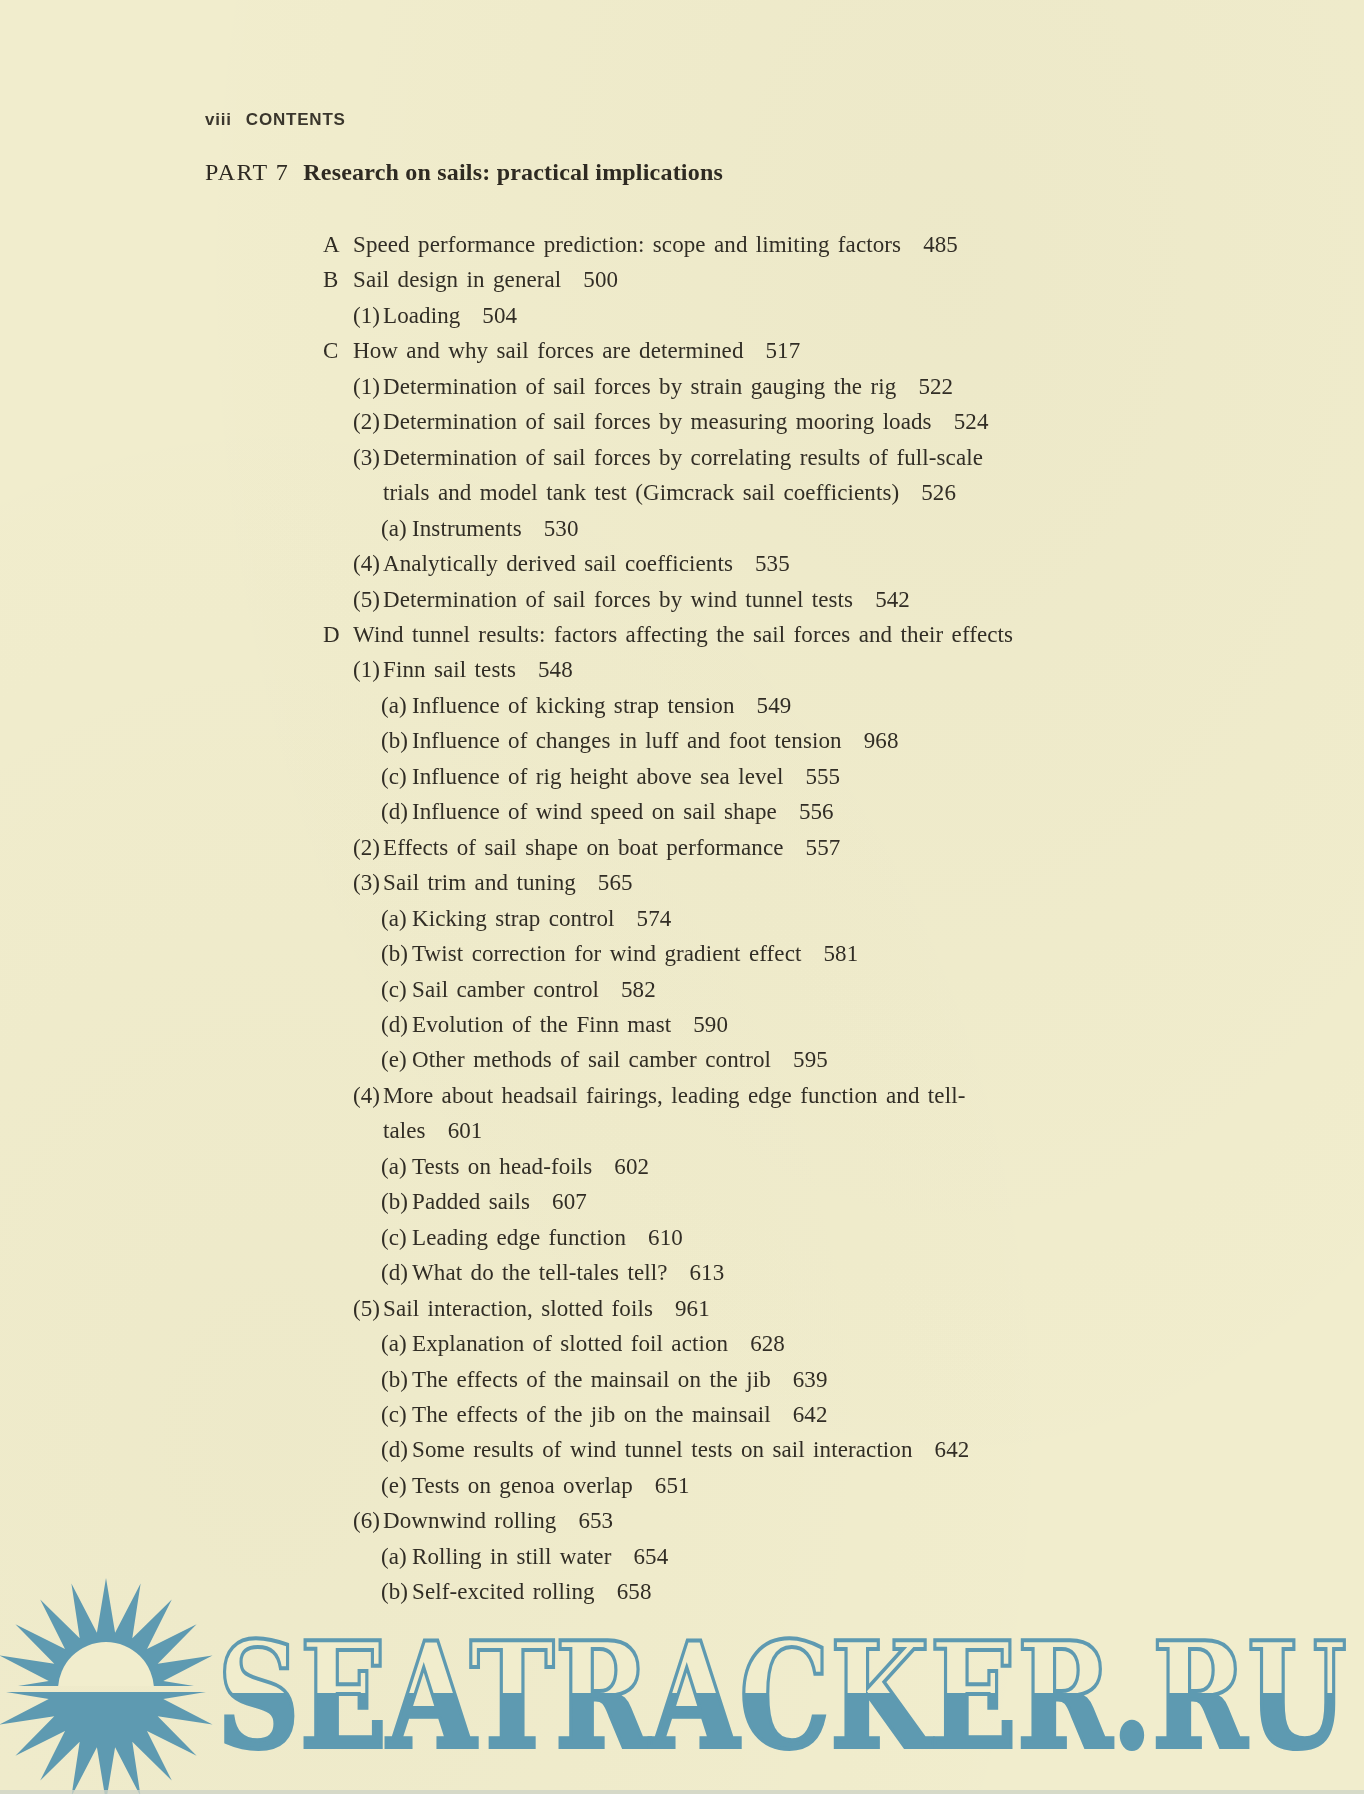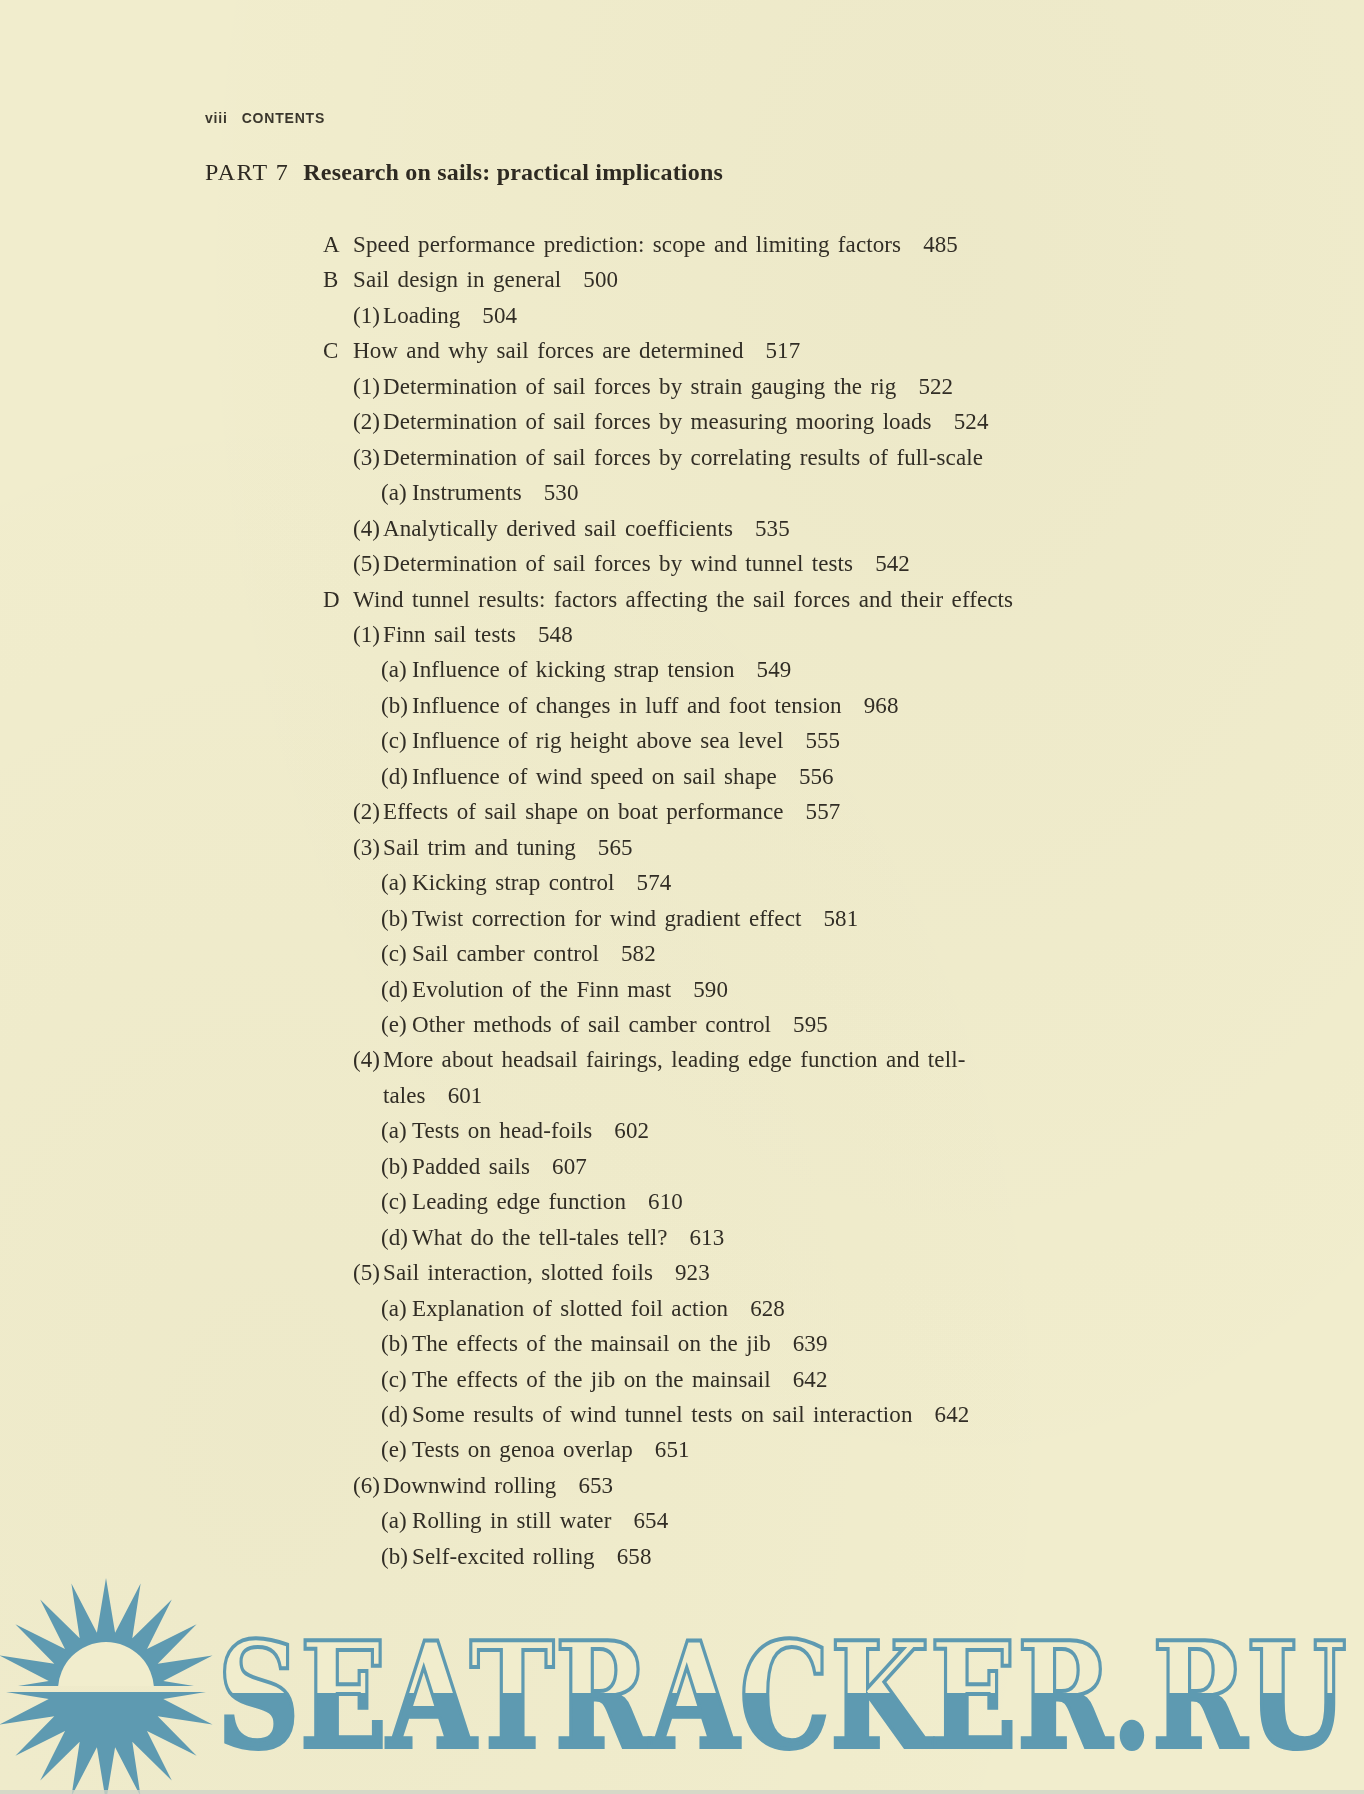--- a/index.html
+++ b/index.html
@@ -18,7 +18,7 @@
   .page-header{
     position:absolute;left:205px;top:110px;
     font-family:"Liberation Sans", sans-serif;
-    font-weight:700;font-size:14px;color:#3a362c;
+    font-weight:700;font-size:17px;color:#3a362c;
     letter-spacing:0.8px;
   }
   .page-header .folio{margin-right:14px;}

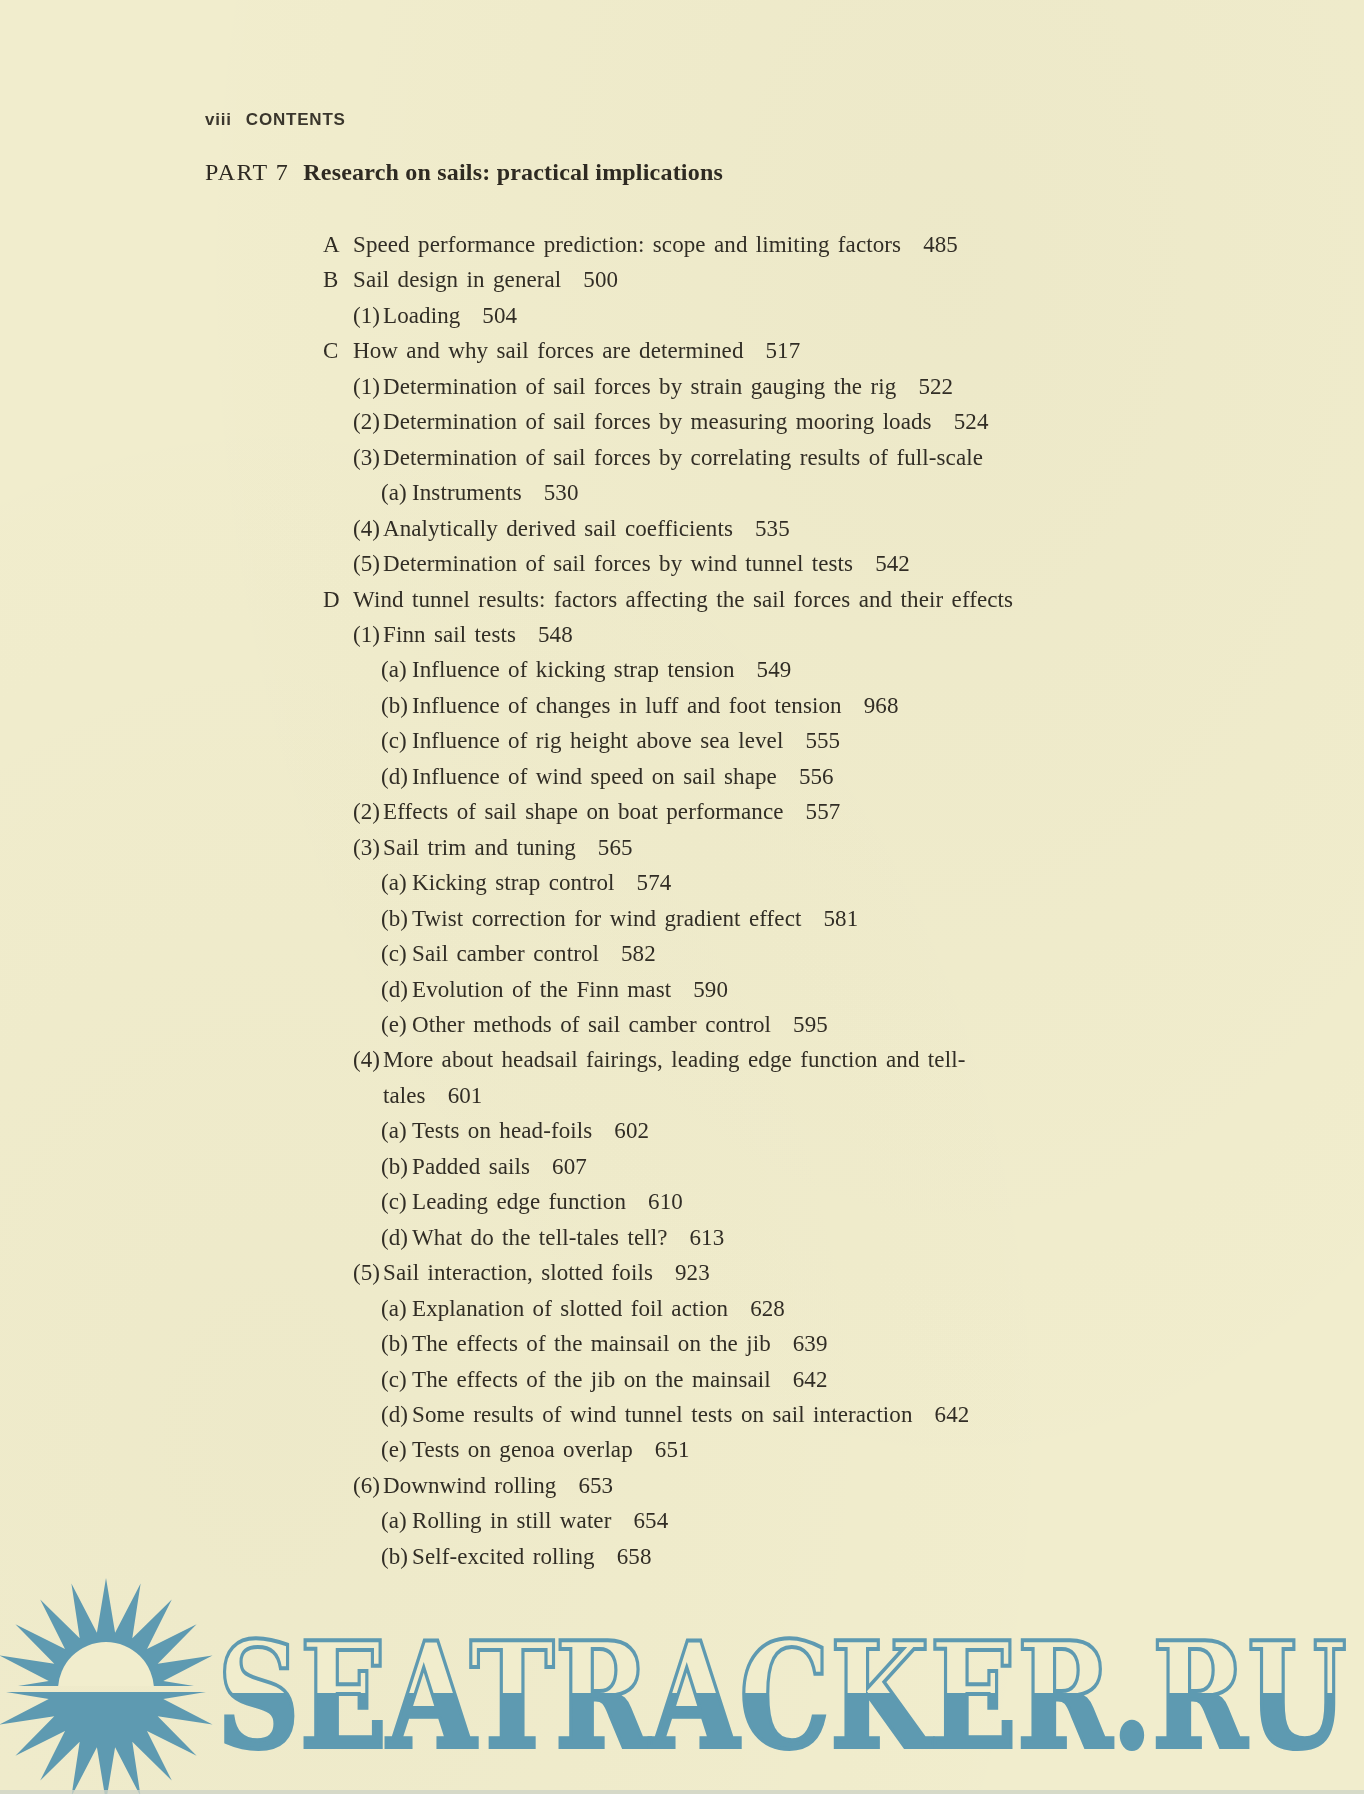--- a/index.html
+++ b/index.html
@@ -91,6 +91,7 @@
     </div>
     <div class="entry lv2">
       <div class="line" style="padding-left: 60px;"><span class="label" style="left: 30px;">(3)</span>Determination of sail forces by correlating results of full-scale</div>
+      <div class="line" style="padding-left: 60px;">trials and model tank test (Gimcrack sail coefficients)<span class="page">526</span></div>
     </div>
     <div class="entry lv3">
       <div class="line" style="padding-left: 89px;"><span class="label" style="left: 58px;">(a)</span>Instruments<span class="page">530</span></div>

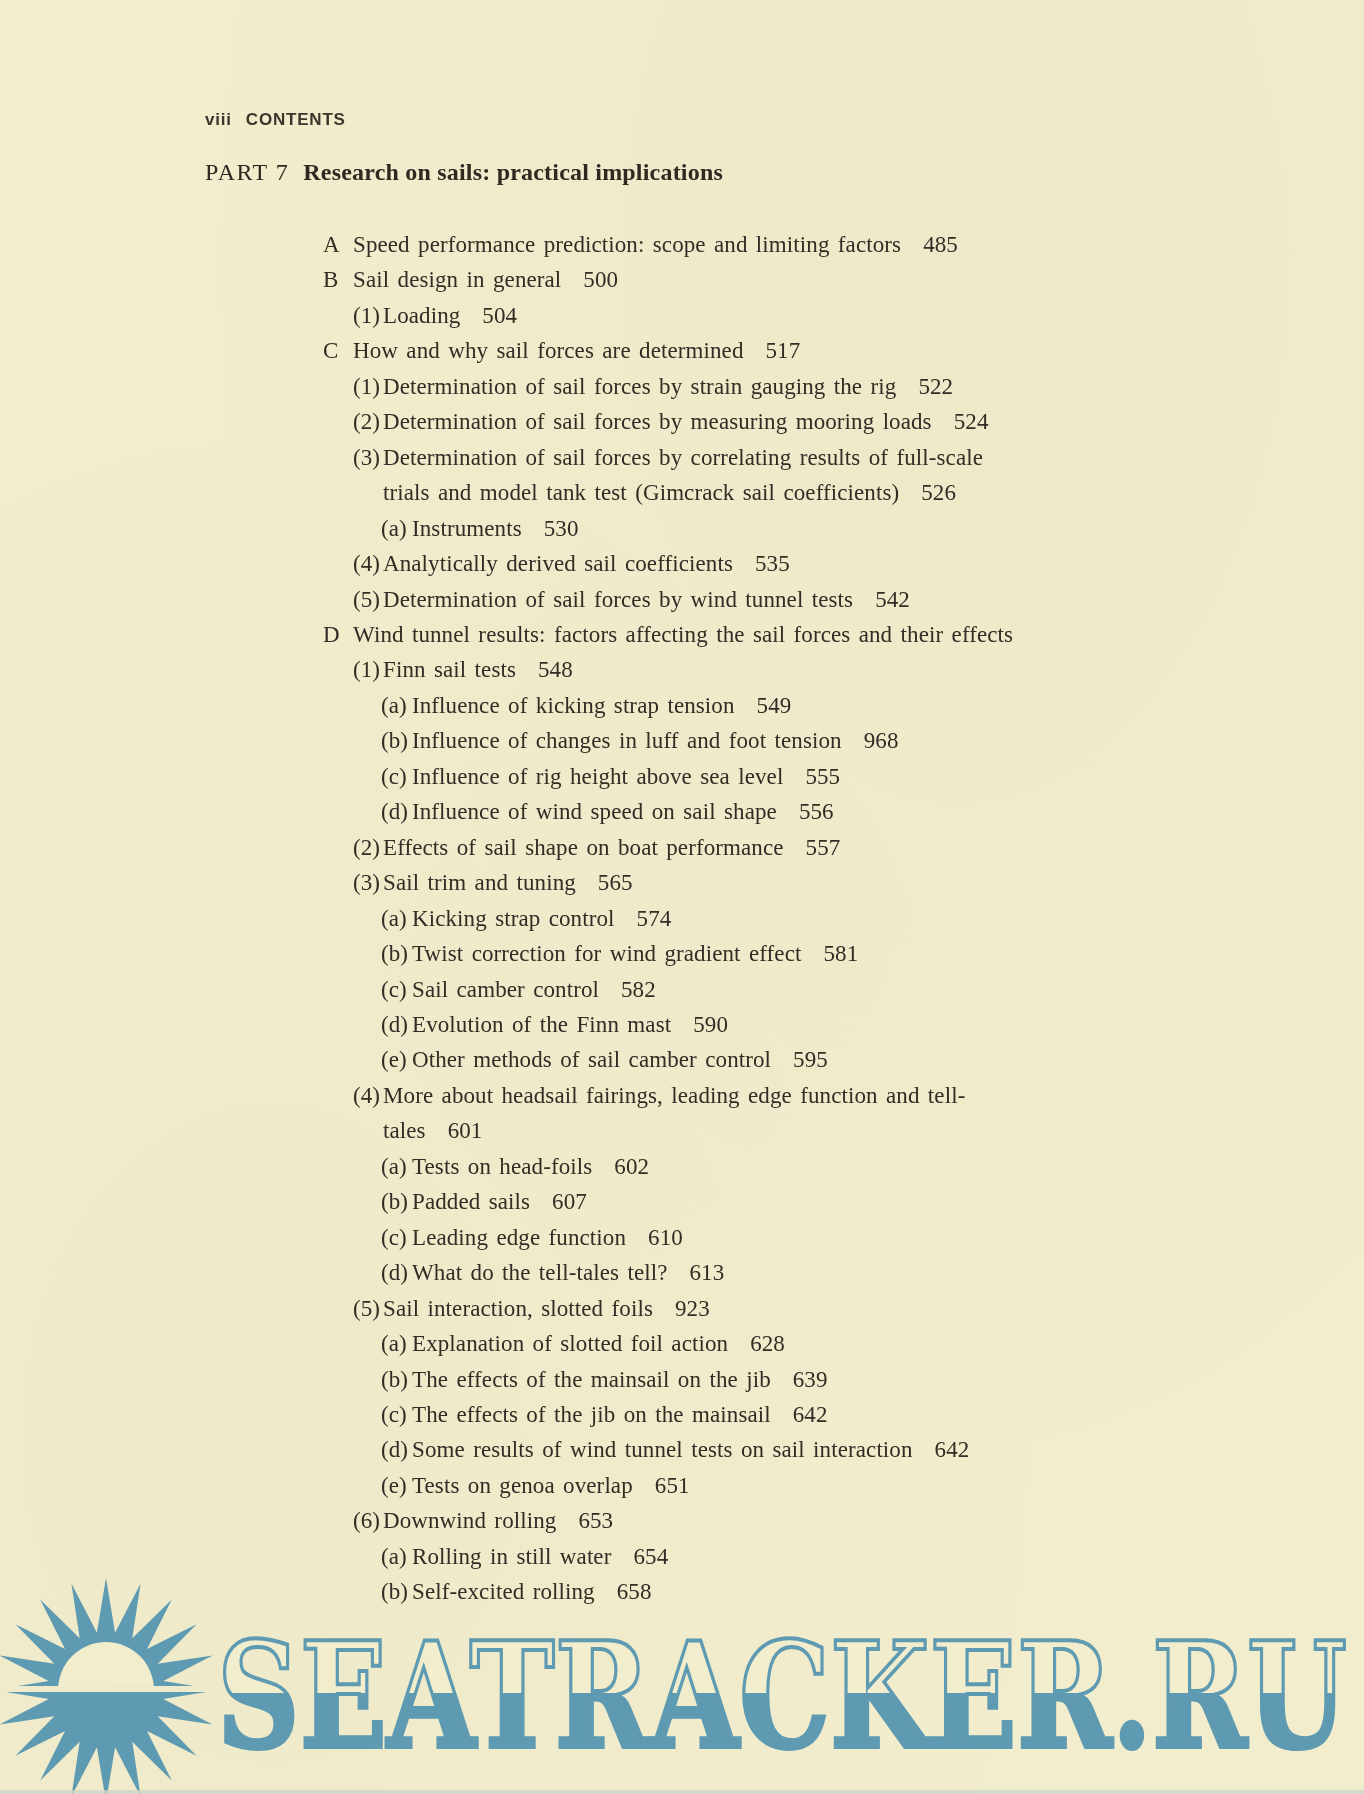--- a/index.html
+++ b/index.html
@@ -158,7 +158,7 @@
       <div class="line" style="padding-left: 89px;"><span class="label" style="left: 58px;">(d)</span>What do the tell-tales tell?<span class="page">613</span></div>
     </div>
     <div class="entry lv2">
-      <div class="line" style="padding-left: 60px;"><span class="label" style="left: 30px;">(5)</span>Sail interaction, slotted foils<span class="page">923</span></div>
+      <div class="line" style="padding-left: 60px;"><span class="label" style="left: 30px;">(5)</span>Sail interaction, slotted foils<span class="page">961</span></div>
     </div>
     <div class="entry lv3">
       <div class="line" style="padding-left: 89px;"><span class="label" style="left: 58px;">(a)</span>Explanation of slotted foil action<span class="page">628</span></div>

